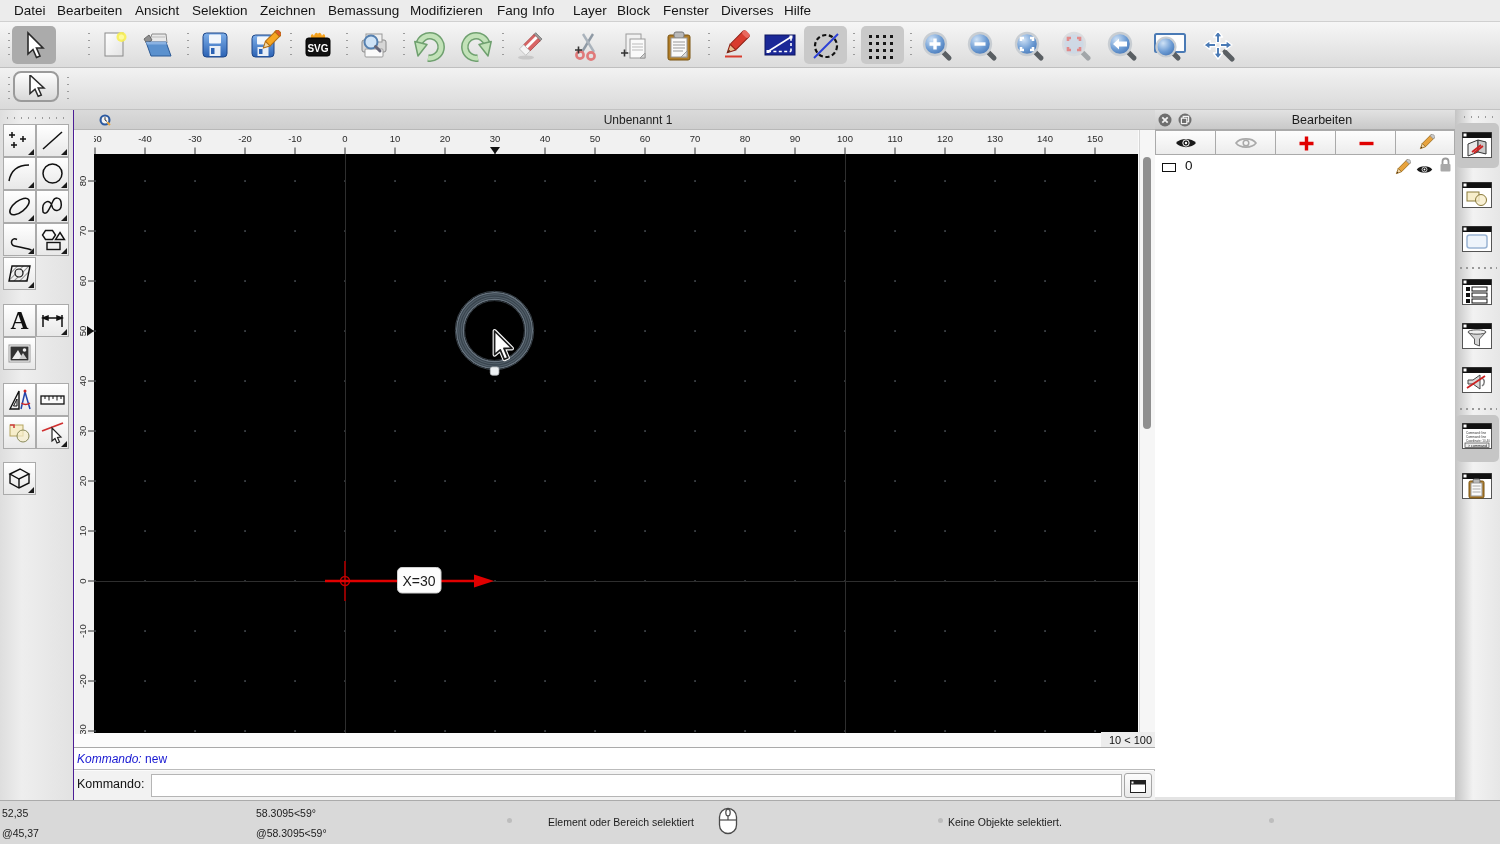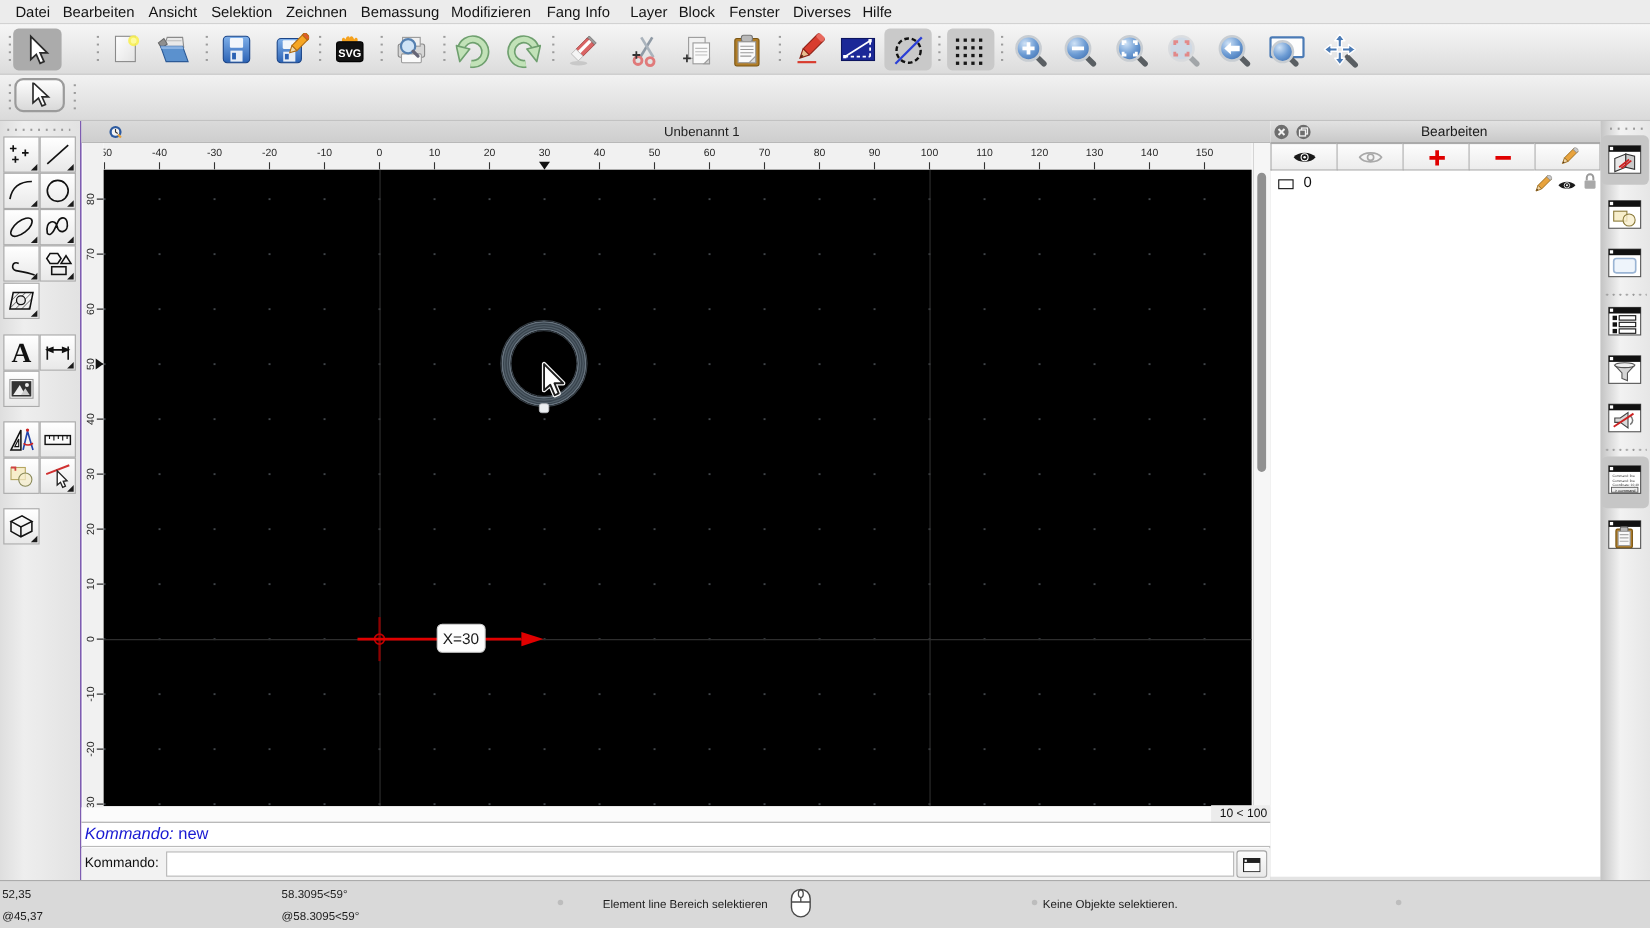--- a/index.html
+++ b/index.html
@@ -563,7 +563,7 @@
       </div>
 <div style="position:absolute;left:0;top:624px;width:1066px;height:13px;background:#fbfbfb"></div>
 <div style="position:absolute;left:1027px;top:622px;width:54px;height:16px;background:#ececec;font-size:11px;color:#111;text-align:right;padding-right:3px;line-height:16px">10 &lt; 100</div>
-<div style="position:absolute;left:0;top:637px;width:1081px;height:23px;background:#fff;border-top:1px solid #a9a9a9;border-bottom:1px solid #bbb;font-size:15px;line-height:22px">
+<div style="position:absolute;left:0;top:637px;width:1081px;height:23px;background:#fff;border-top:1px solid #a9a9a9;border-bottom:1px solid #bbb;font-size:12px;line-height:22px">
         <span style="position:absolute;left:3px;color:#1818d2"><i>Kommando:</i> new</span>
       </div>
 <div style="position:absolute;left:0;top:661px;width:1081px;height:29px;background:#f2f2f2">

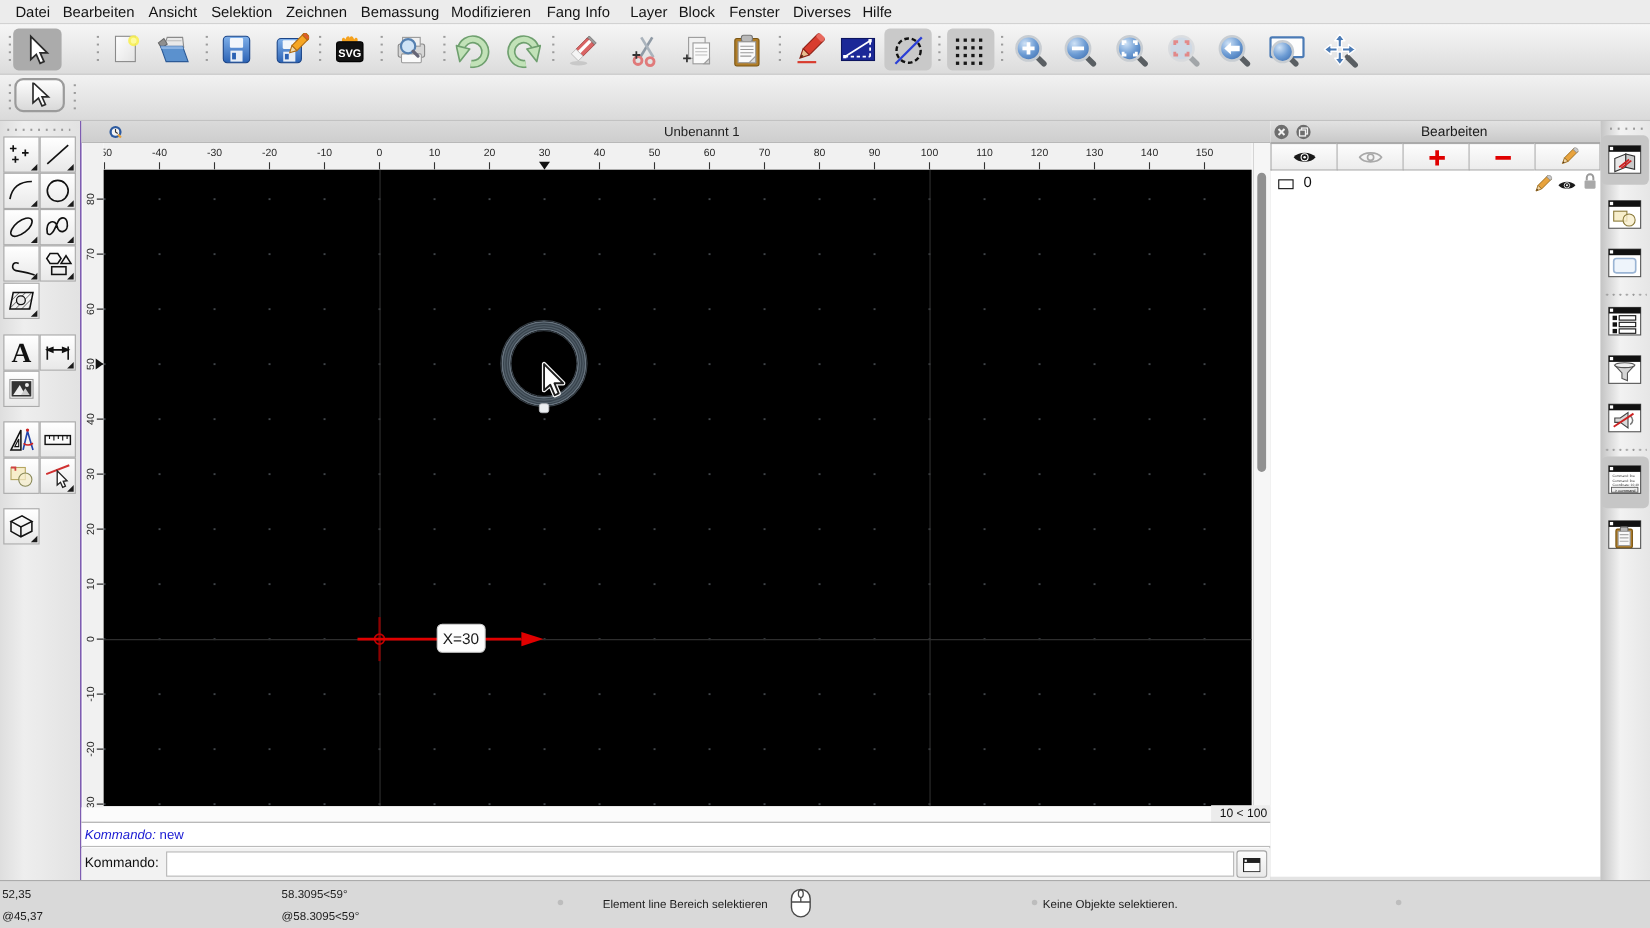--- a/index.html
+++ b/index.html
@@ -743,7 +743,7 @@
 <span class="sb" style="left:256px;top:6px">58.3095&lt;59°</span>
 <span class="sb" style="left:256px;top:26px">@58.3095&lt;59°</span>
 <span class="dot4" style="left:507px;top:17px"></span>
-<span class="sb" style="left:548px;top:15px">Element line Bereich selektieren</span>
+<span class="sb" style="left:548px;top:15px">Element oder Bereich selektiert</span>
 <span class="dot4" style="left:938px;top:17px"></span>
 <span class="sb" style="left:948px;top:15px">Keine Objekte selektieren.</span>
 <span class="dot4" style="left:1269px;top:17px"></span>

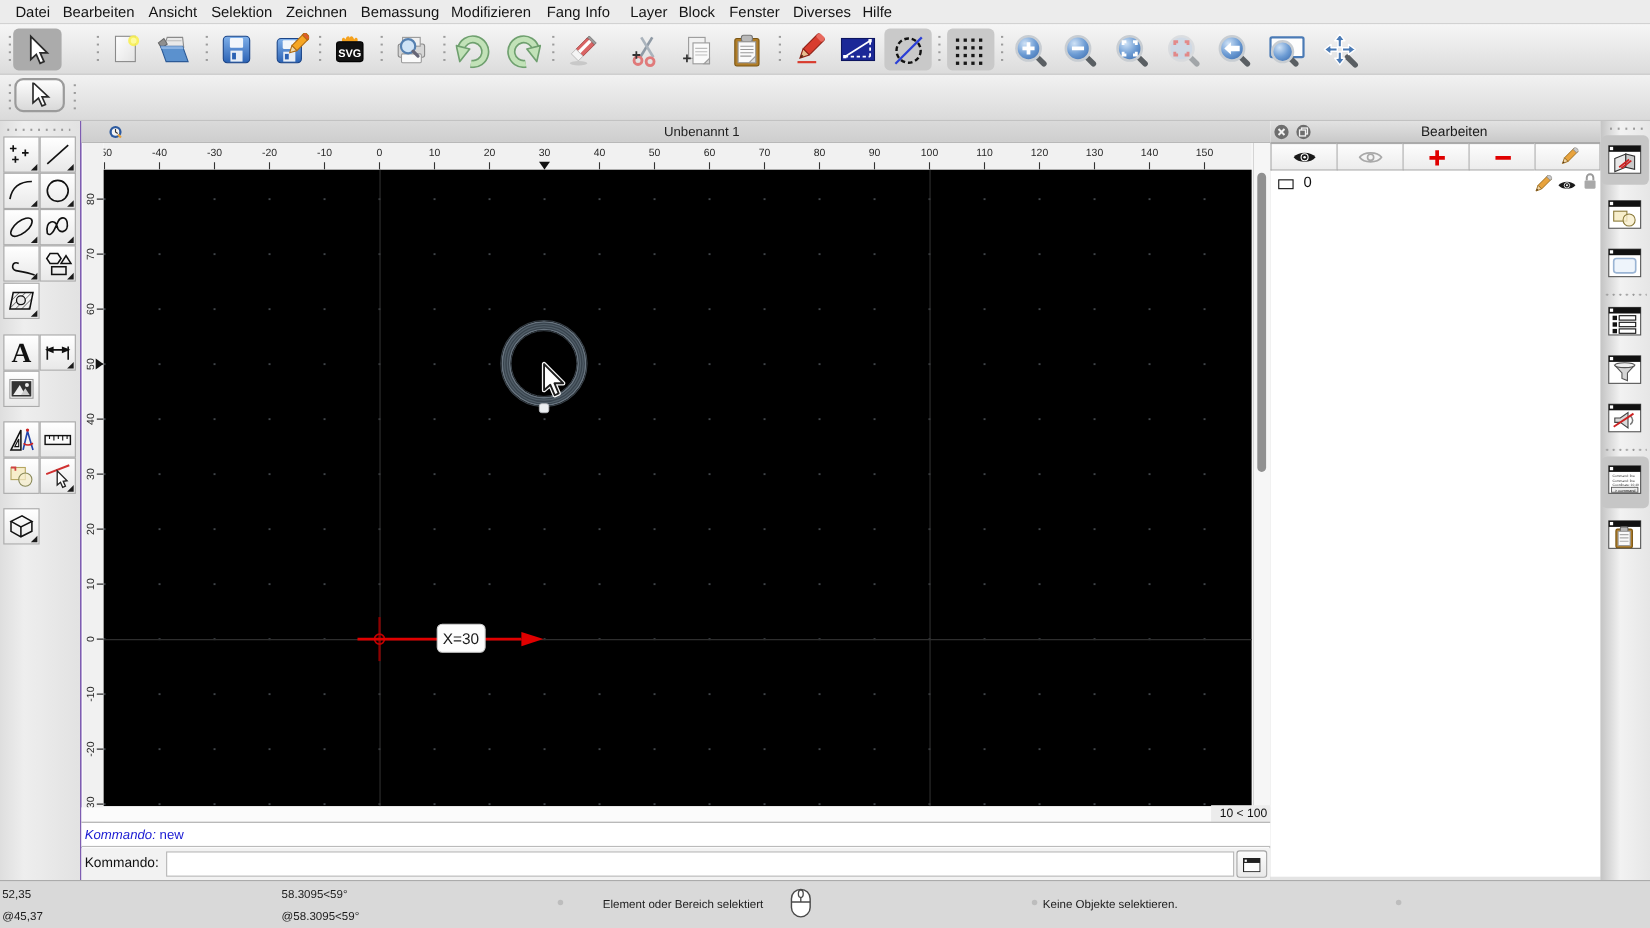--- a/index.html
+++ b/index.html
@@ -745,7 +745,7 @@
 <span class="dot4" style="left:507px;top:17px"></span>
 <span class="sb" style="left:548px;top:15px">Element oder Bereich selektiert</span>
 <span class="dot4" style="left:938px;top:17px"></span>
-<span class="sb" style="left:948px;top:15px">Keine Objekte selektieren.</span>
+<span class="sb" style="left:948px;top:15px">Keine Objekte selektiert.</span>
 <span class="dot4" style="left:1269px;top:17px"></span>
 <svg class="sb" style="left:717px;top:5px" width="22" height="30" viewBox="0 0 22 30">
         <rect x="2.5" y="2.5" width="17" height="25" rx="8.5" fill="#fff" stroke="#4a4a4a" stroke-width="1.3"></rect>

